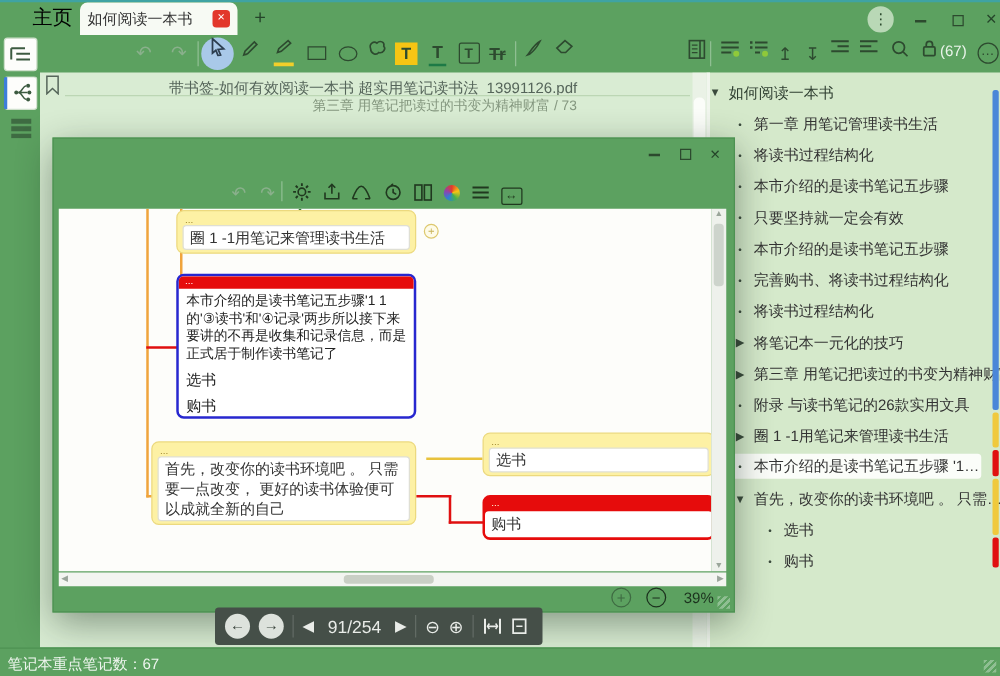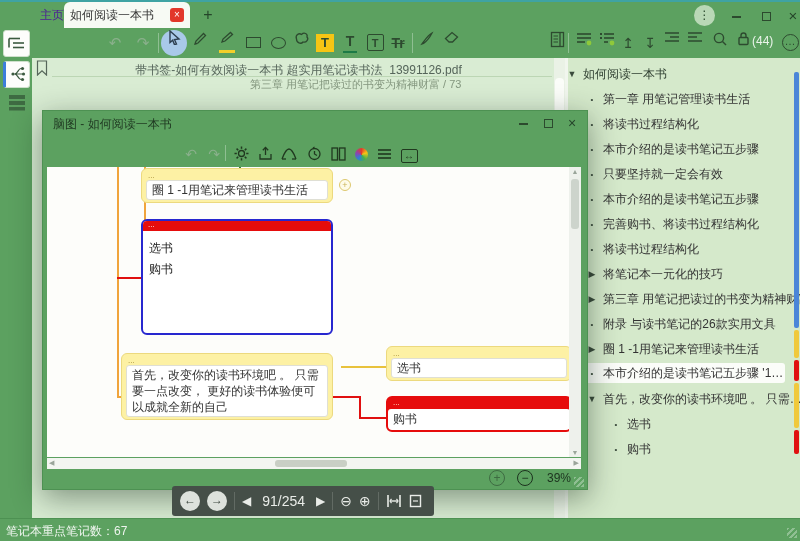--- a/index.html
+++ b/index.html
@@ -11,8 +11,8 @@
   
   #top-edge { left:0; top:0; width:800px; height:2px; background:#3fa3a3; }
   #tabbar { left:0; top:2px; width:800px; height:26px; background:#5ca160; }
-  .tab-home { left:20px; top:0; width:44px; height:26px; line-height:26px; text-align:right;
-              color:#4c1d95; font-size:12px; cursor:default; }
+  .tab-home { left:20px; top:0; width:44px; height:26px; line-height:26px; text-align:center;
+              color:#000000; font-size:16px; cursor:default; }
   .tab-active { left:64px; top:0; width:126px; height:26px; background:#f7faf4;
                 border-radius:6px 6px 0 0; display:flex; align-items:center; padding:0 6px; }
   .tab-active .tab-label { flex:1; font-size:12px; color:#333; white-space:nowrap; overflow:hidden; }

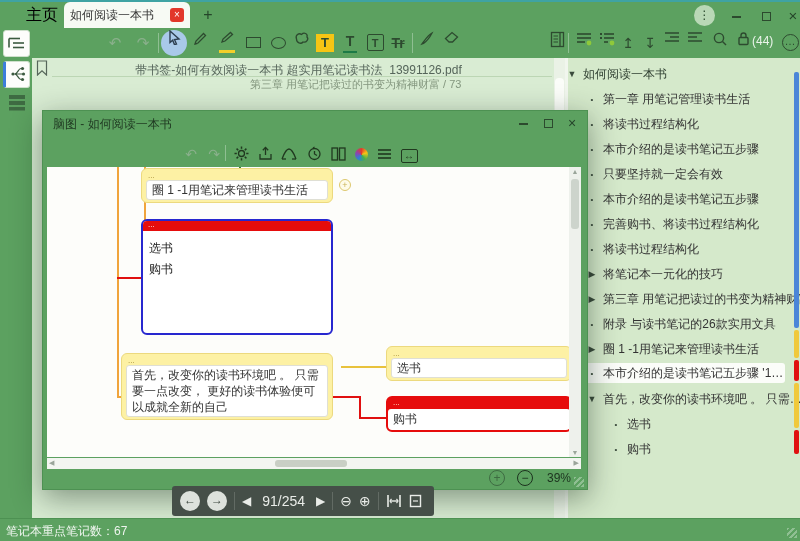--- a/index.html
+++ b/index.html
@@ -241,7 +241,7 @@
         <path d="M4 6.5 V4.5 a2.5 2.5 0 0 1 5 0 V6.5" fill="none" stroke="#2d4a2f" stroke-width="1.4"></path>
       </svg>
   </div>
-  <div class="abs count-badge" style="left:752px;">(44)</div>
+  <div class="abs count-badge" style="left:752px;">(67)</div>
   <div class="abs tbi" style="left:778px;">
       <div class="more-circle">…</div>
     </div>

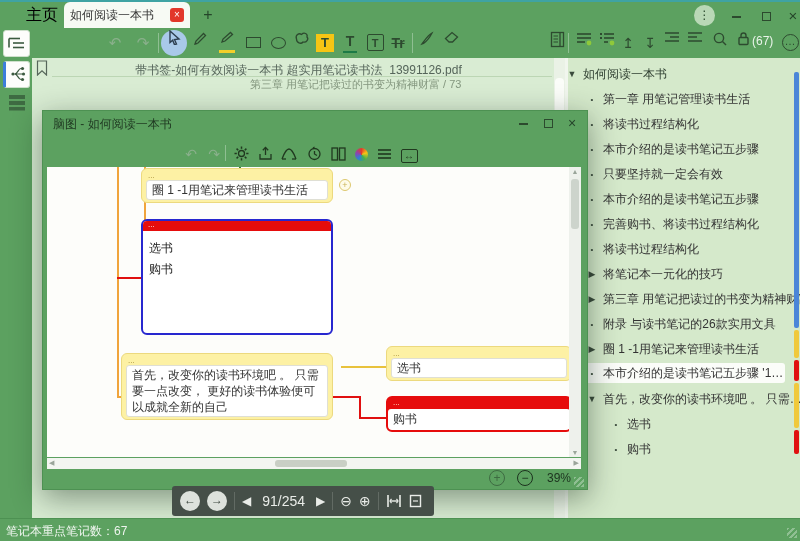--- a/index.html
+++ b/index.html
@@ -361,7 +361,6 @@
 <div id="splitter" class="abs"></div>
 
 <div id="mmwin" class="abs">
-  <div id="mm-title" class="abs">脑图 - 如何阅读一本书</div>
   <div class="abs mm-btn" style="right:56px;"><span class="icon-min-line"></span></div>
   <div class="abs mm-btn" style="right:31px;"><span class="icon-max-box"></span></div>
   <div class="abs mm-btn" style="right:7px;font-size:14px;">×</div>

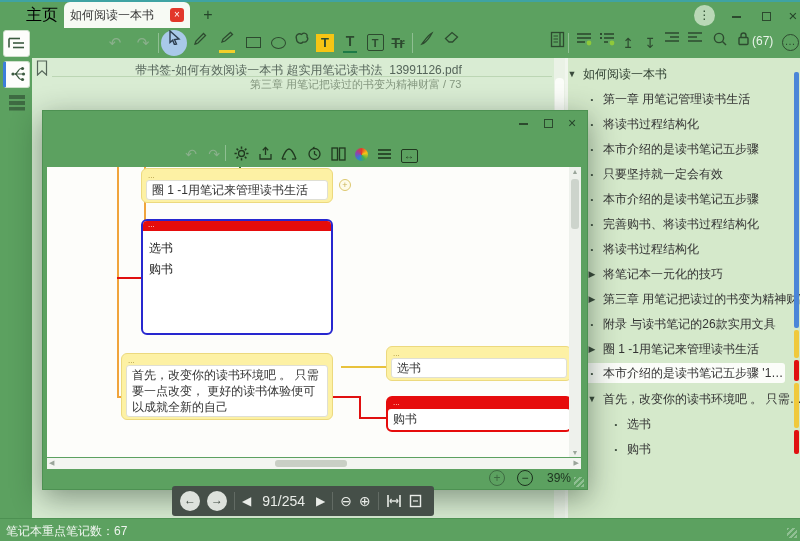--- a/index.html
+++ b/index.html
@@ -444,6 +444,7 @@
     <div id="node2" style="left:94px;top:52px;width:192px;height:116px;">
       <div class="red-bar">...</div>
       <div class="body">
+        <span>本市介绍的是读书笔记五步骤'1 1 的'③读书'和'④记录'两步所以接下来要讲的不再是收集和记录信息，而是正式居于制作读书笔记了</span>
         <div class="sub">选书</div>
         <div class="sub">购书</div>
       </div>

